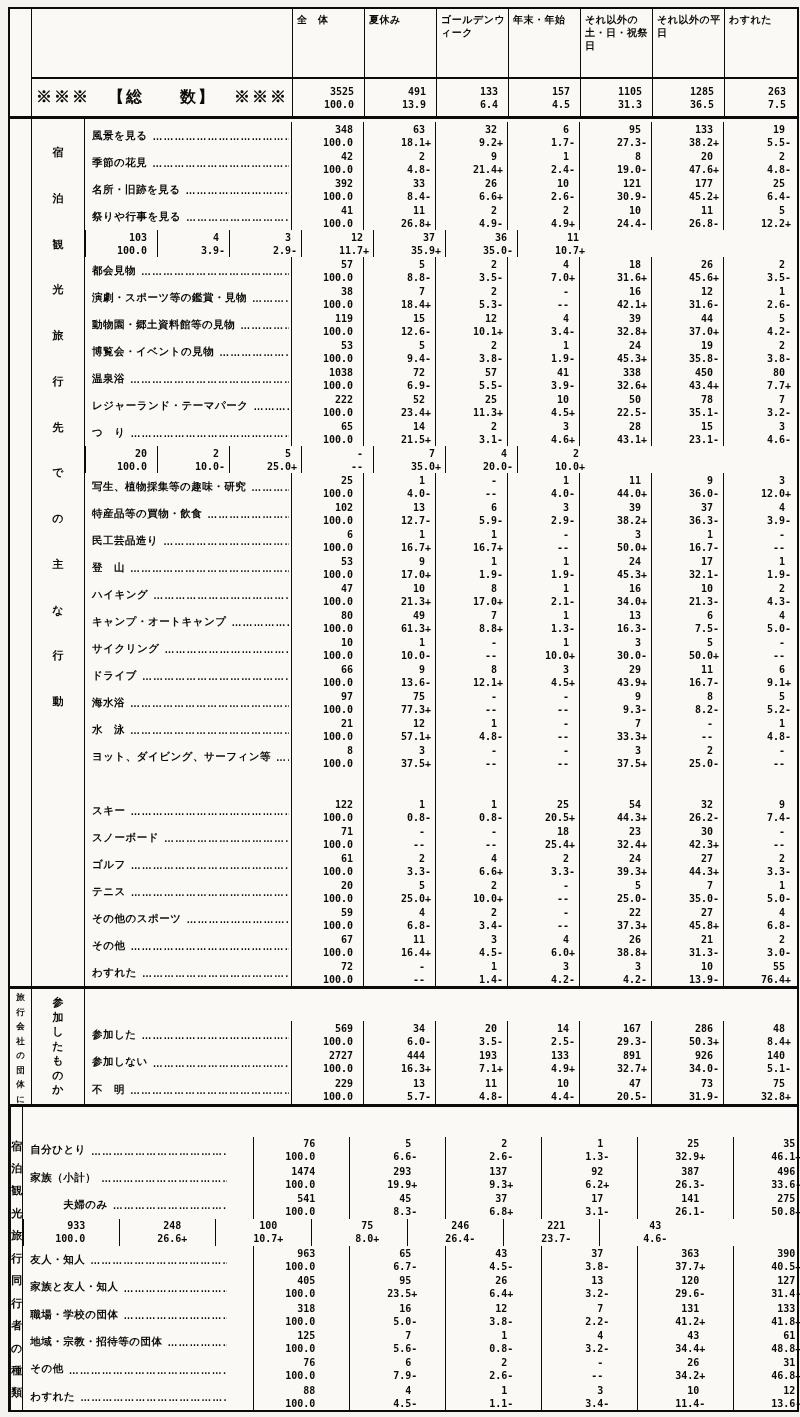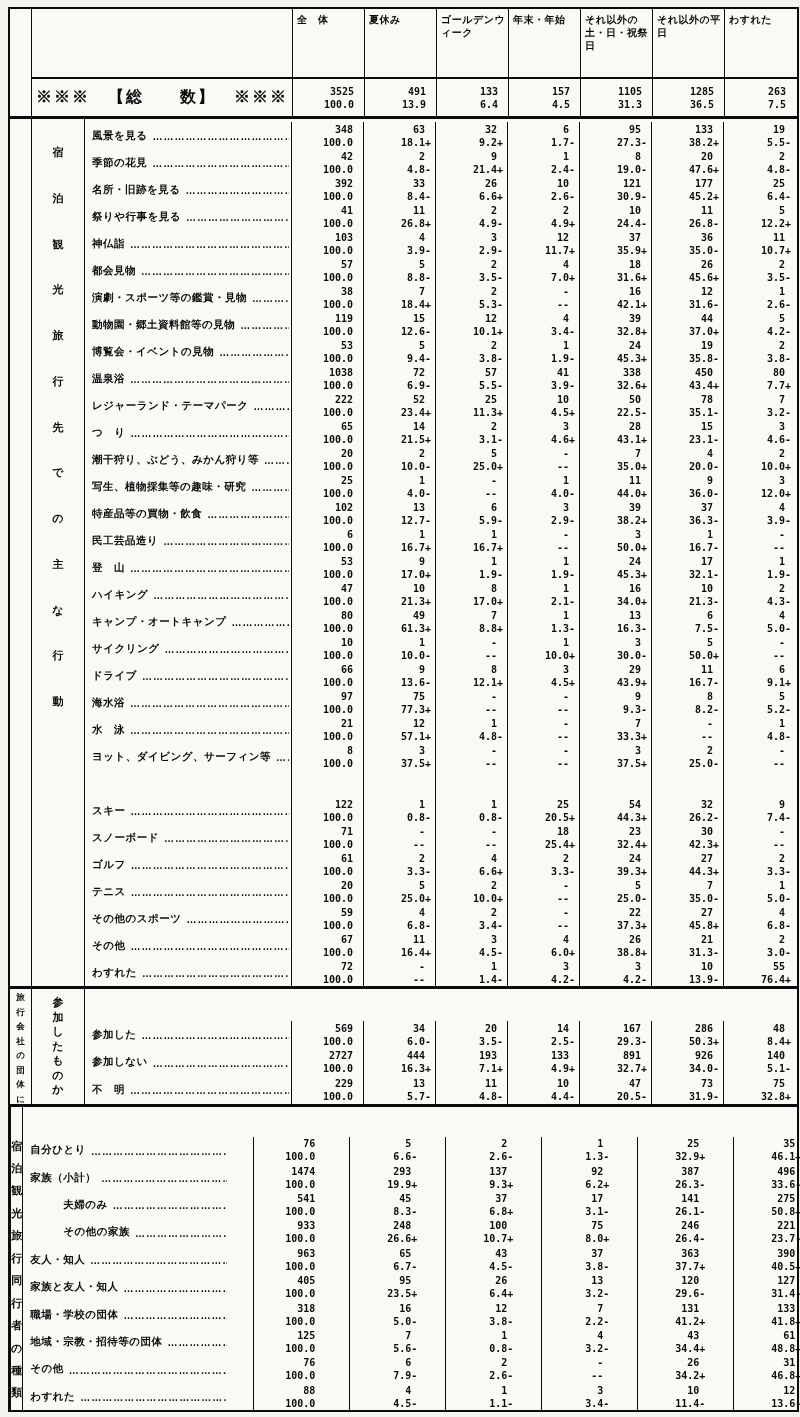--- a/index.html
+++ b/index.html
@@ -498,10 +498,6 @@
             </div>
           </div>
           <div class="row">
-            <div class="lcell">
-              <span class="ltext">神仏詣</span>
-              <span class="leader"></span>
-            </div>
             <div class="ncell">
               <div class="nline">
                 <span class="nval">103</span>

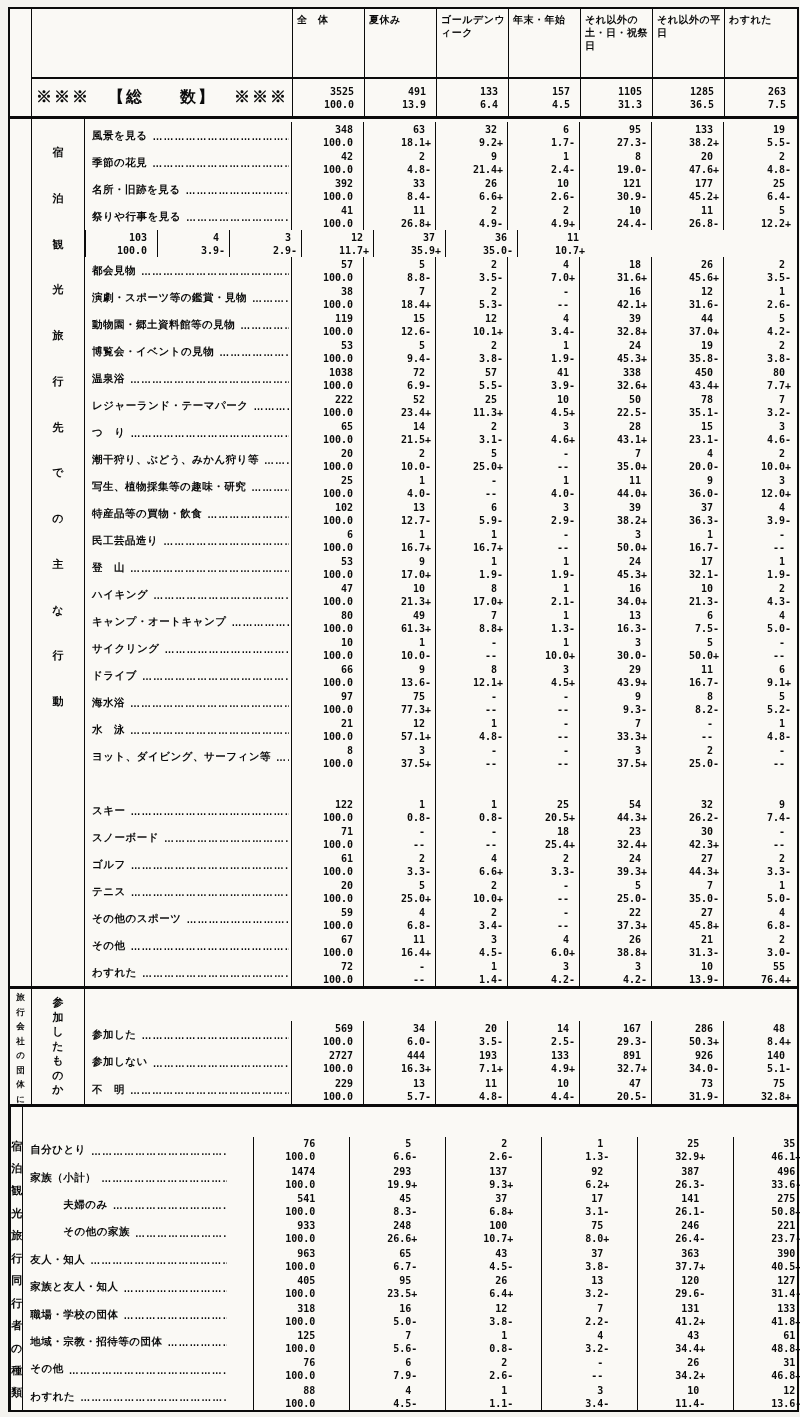--- a/index.html
+++ b/index.html
@@ -1102,10 +1102,6 @@
             </div>
           </div>
           <div class="row">
-            <div class="lcell">
-              <span class="ltext">潮干狩り、ぶどう、みかん狩り等</span>
-              <span class="leader"></span>
-            </div>
             <div class="ncell">
               <div class="nline">
                 <span class="nval">20</span>

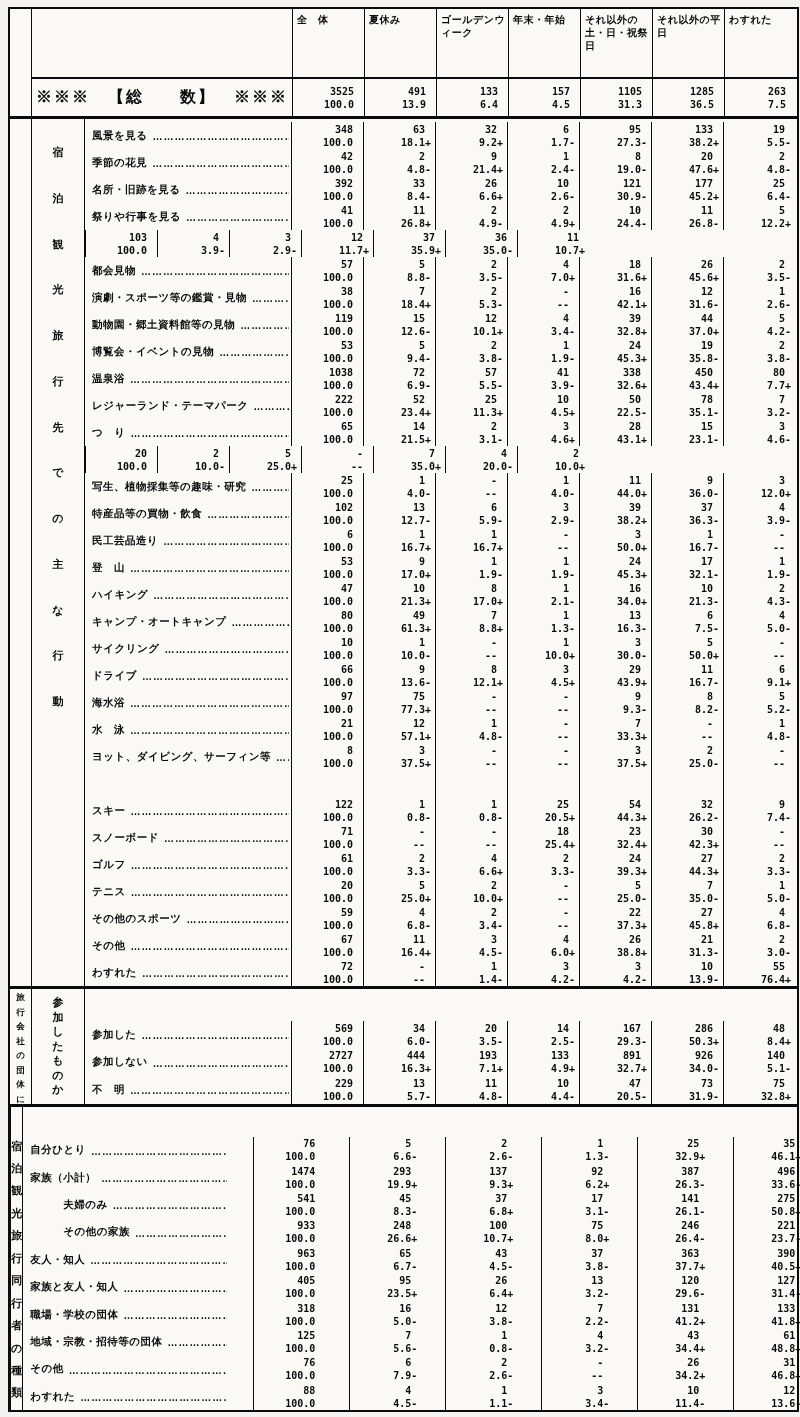--- a/index.html
+++ b/index.html
@@ -3056,10 +3056,6 @@
             </div>
           </div>
           <div class="row">
-            <div class="lcell indent">
-              <span class="ltext">その他の家族</span>
-              <span class="leader"></span>
-            </div>
             <div class="ncell">
               <div class="nline">
                 <span class="nval">933</span>

